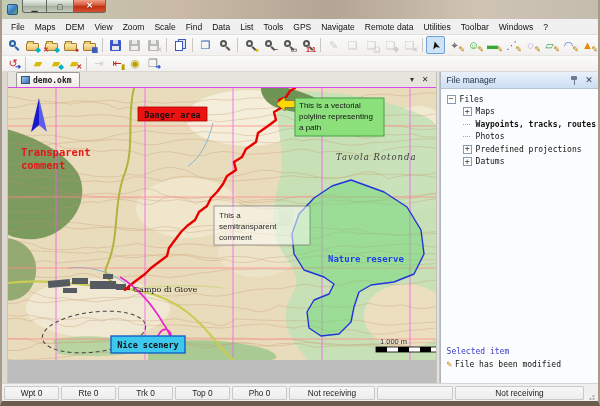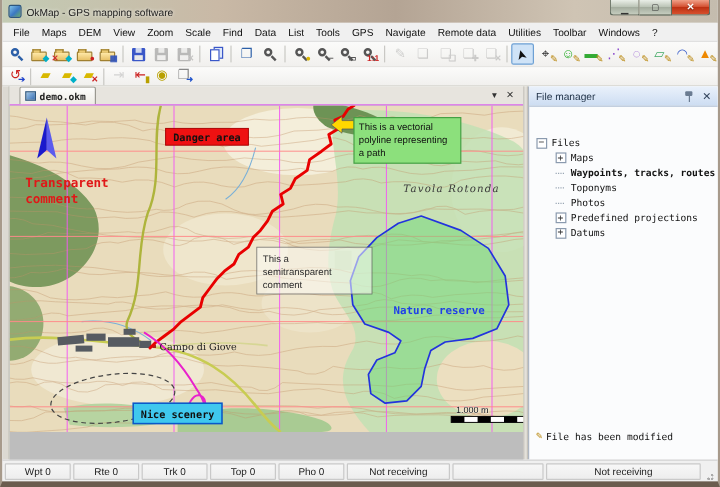--- a/index.html
+++ b/index.html
@@ -107,7 +107,6 @@
 
   <div class="titlebar">
     <span class="app-icon"></span>
-    <span class="title-text">OkMap - GPS mapping software</span>
     <span class="caption-buttons">
       <span class="cap-btn min">
           <span class="cap-glyph">▁</span>

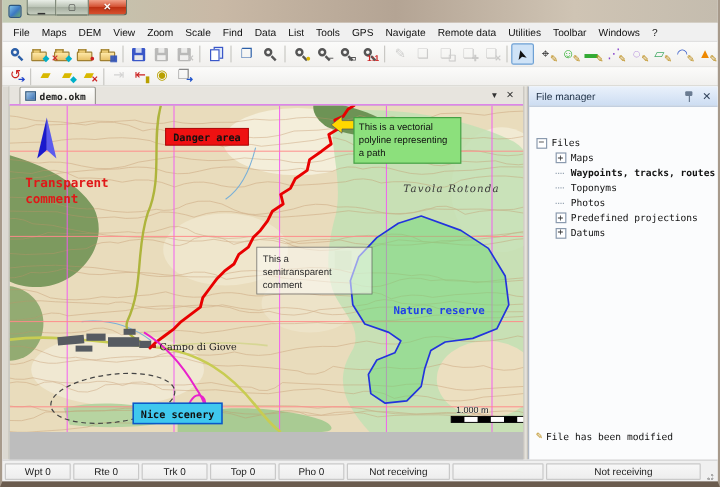--- a/index.html
+++ b/index.html
@@ -71,7 +71,7 @@
   .btab.active{background:#fdfdfc;font-weight:bold;position:relative;top:-1px;padding-top:2px;}
   
   .splitter{flex:0 0 4px;background:#e4e1da;border-left:1px solid #c6c3bc;border-right:1px solid #c6c3bc;}
-  .right-panel{flex:0 0 140px;display:flex;flex-direction:column;background:#fbfcfd;border-left:1px solid #aeb6c2;gap:20px;}
+  .right-panel{flex:0 0 140px;display:flex;flex-direction:column;background:#fbfcfd;border-left:1px solid #aeb6c2;}
   .panel-header{height:17px;flex:0 0 17px;display:flex;align-items:center;padding:0 3px 0 6px;
     background:linear-gradient(#eaf1fb,#cdddf2);border-bottom:1px solid #b5c4d8;font-size:8.5px;color:#1d2f45;}
   .panel-header .ph-title{flex:1;}

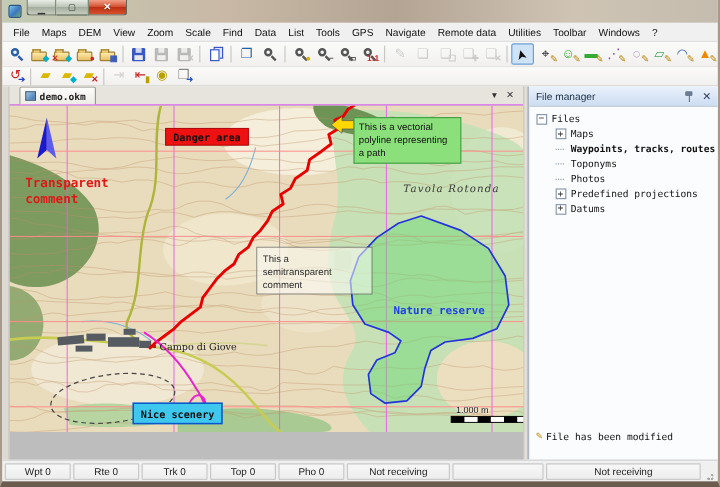--- a/index.html
+++ b/index.html
@@ -487,10 +487,6 @@
           </div>
           <div class="tree-row" style="padding-left: 18px;">
             <span class="tree-dash"></span>
-            <span>Toponyms</span>
-          </div>
-          <div class="tree-row" style="padding-left: 18px;">
-            <span class="tree-dash"></span>
             <span>Photos</span>
           </div>
           <div class="tree-row" style="padding-left: 18px;">

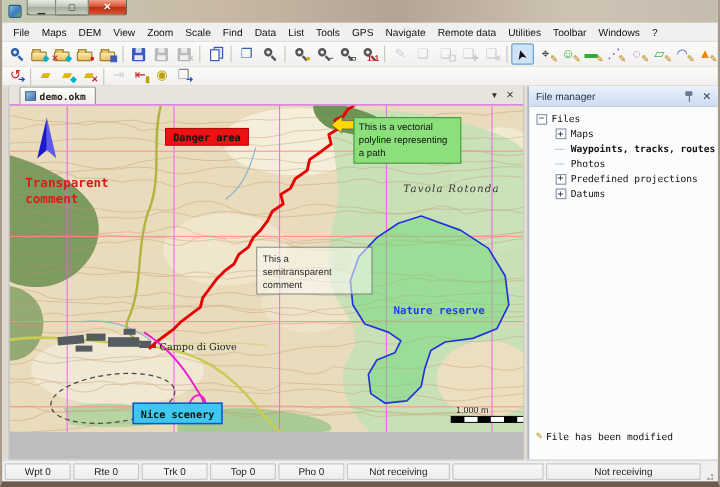--- a/index.html
+++ b/index.html
@@ -499,6 +499,7 @@
           </div>
         </div>
       <div class="selected-block">
+        <div class="sel-header">Selected item</div>
         <div class="sel-status">
           <span class="pencil-glyph">✎</span>
           <span>File has been modified</span>

